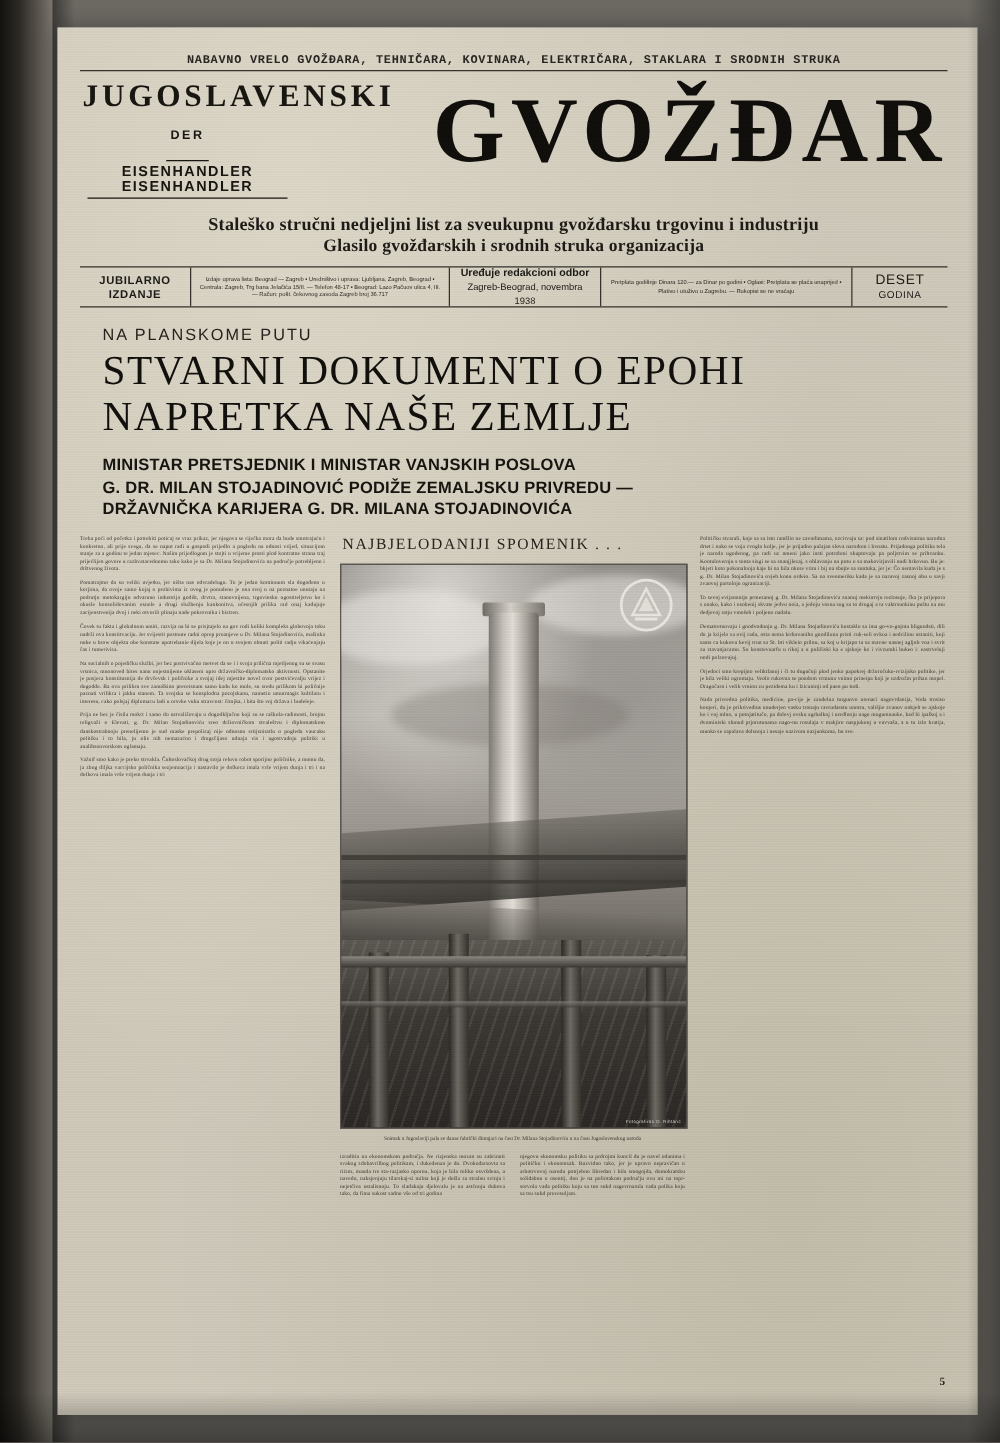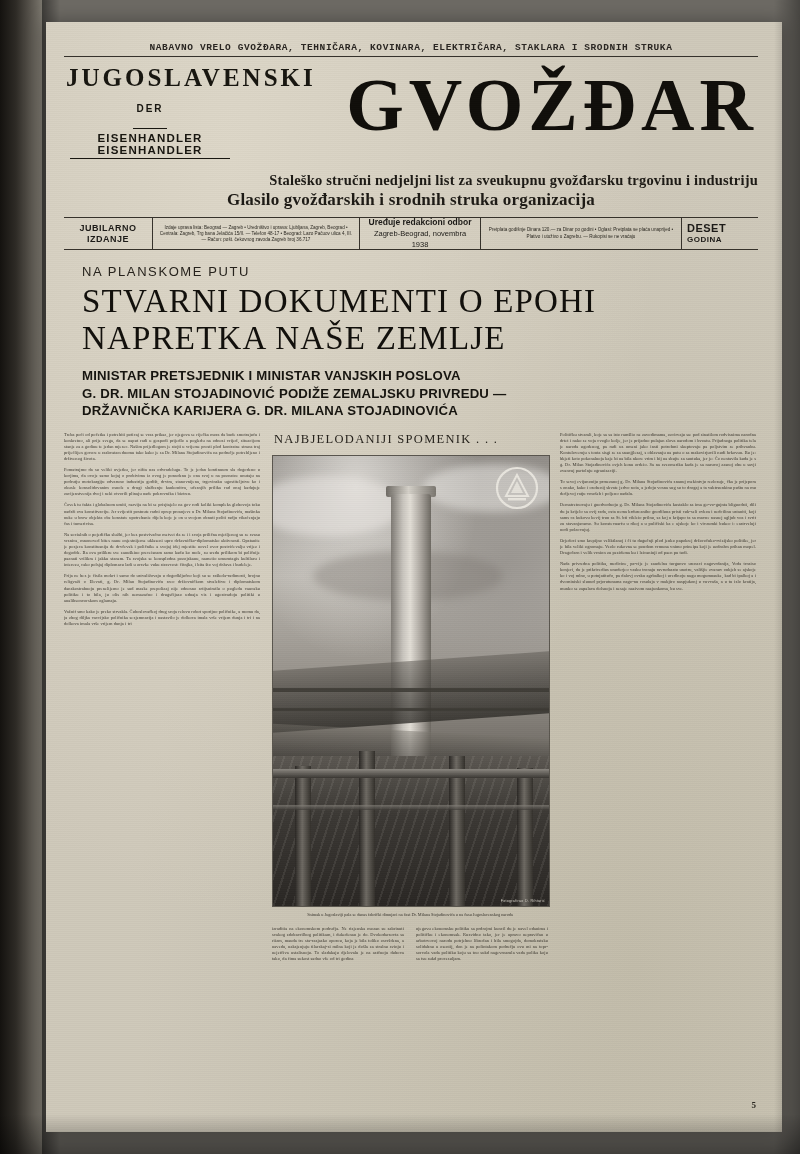--- a/index.html
+++ b/index.html
@@ -151,7 +151,6 @@
     font-size: 14.5px;
     margin-top: 2px;
     letter-spacing: 0.2px;
-    text-align: right;
   }
   .subtitle2 {
     font-size: 17px;

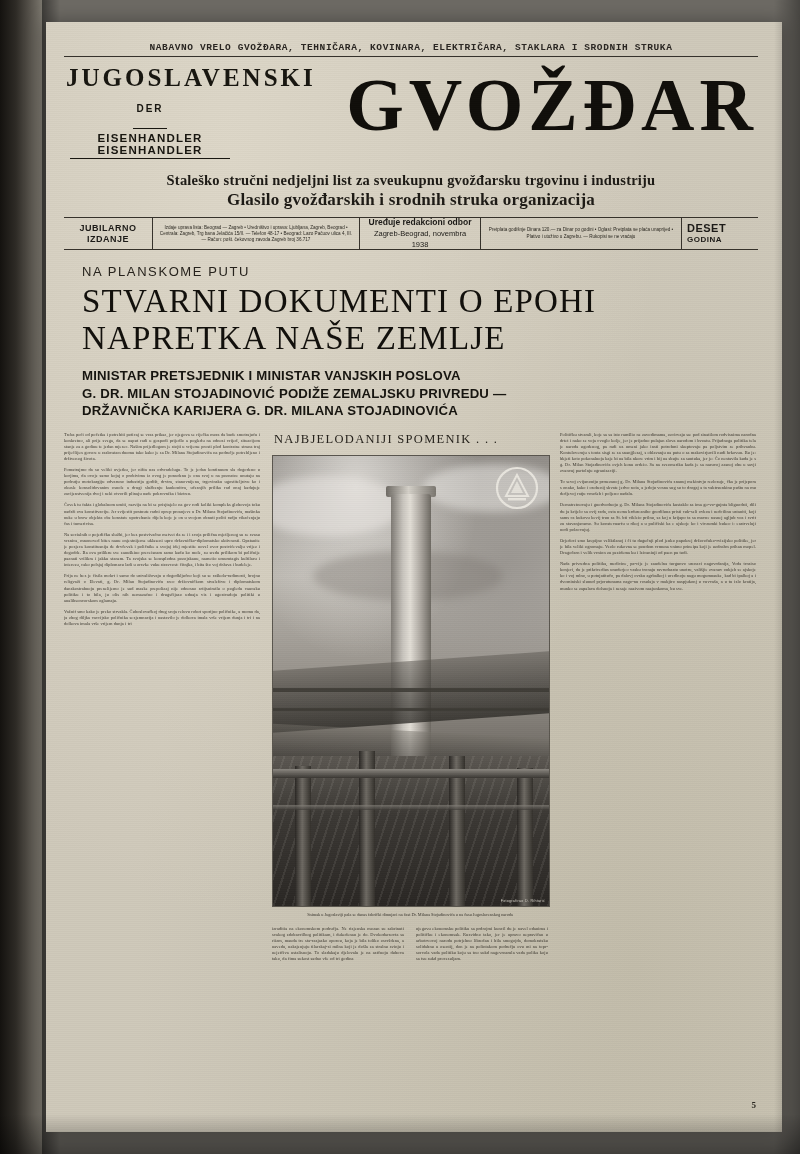--- a/index.html
+++ b/index.html
@@ -153,7 +153,7 @@
     letter-spacing: 0.2px;
   }
   .subtitle2 {
-    font-size: 17px;
+    font-size: 14px;
     margin-top: 1px;
     letter-spacing: 0.2px;
   }

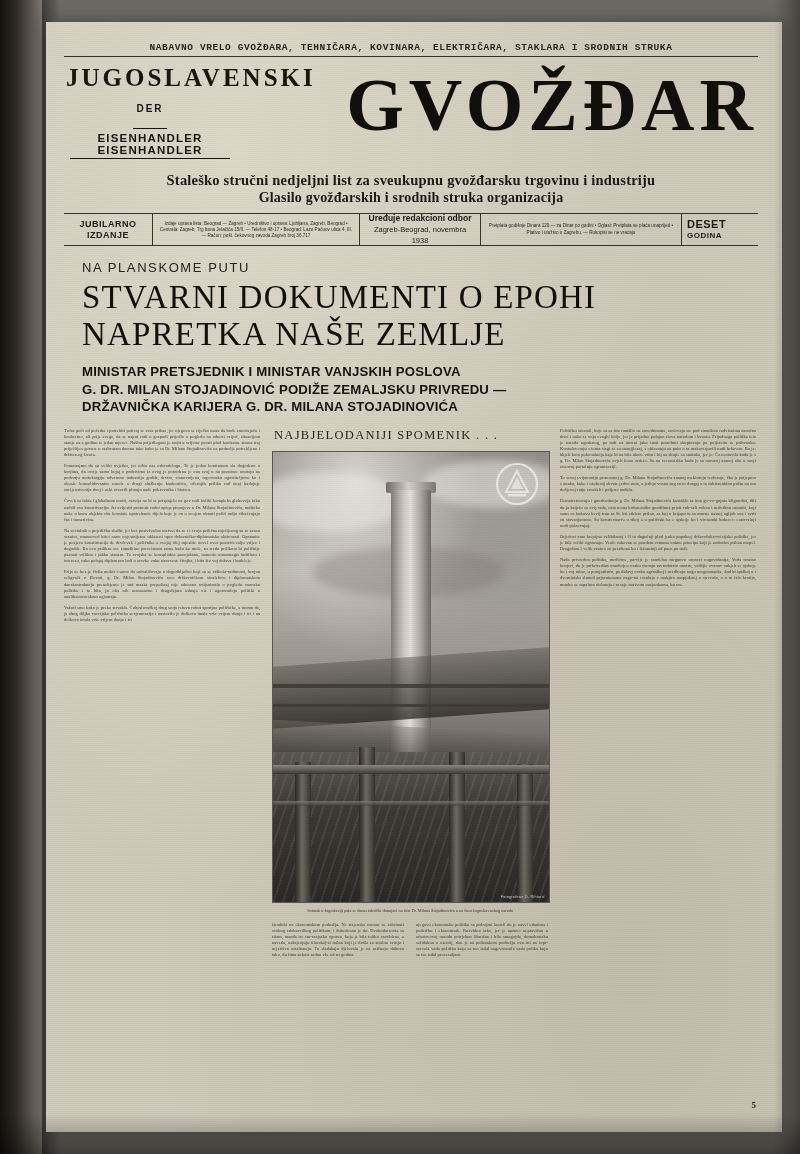--- a/index.html
+++ b/index.html
@@ -213,7 +213,8 @@
   }
   .col-deset {
     width: 66px;
-    font-weight: bold;
+    text-align: center;
+    font-weight: normal;
     font-size: 11px;
     line-height: 12px;
     letter-spacing: 0.5px;

